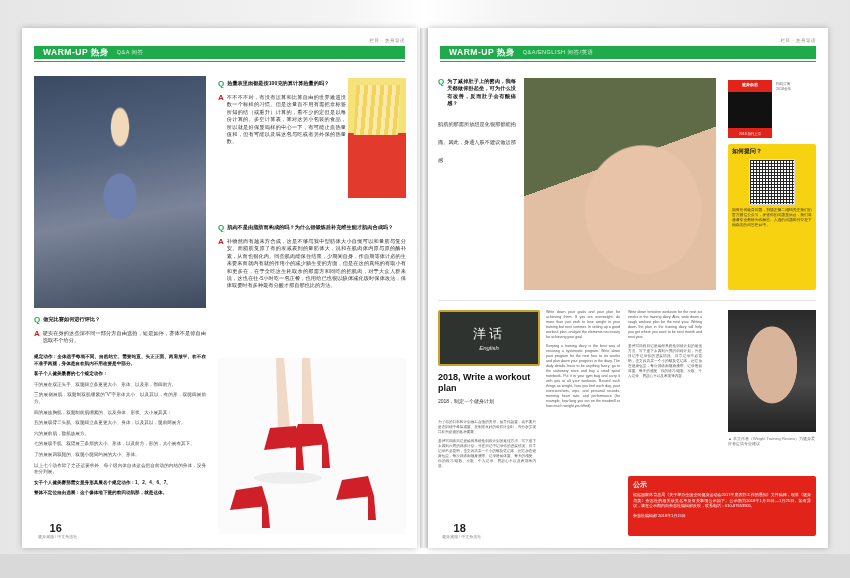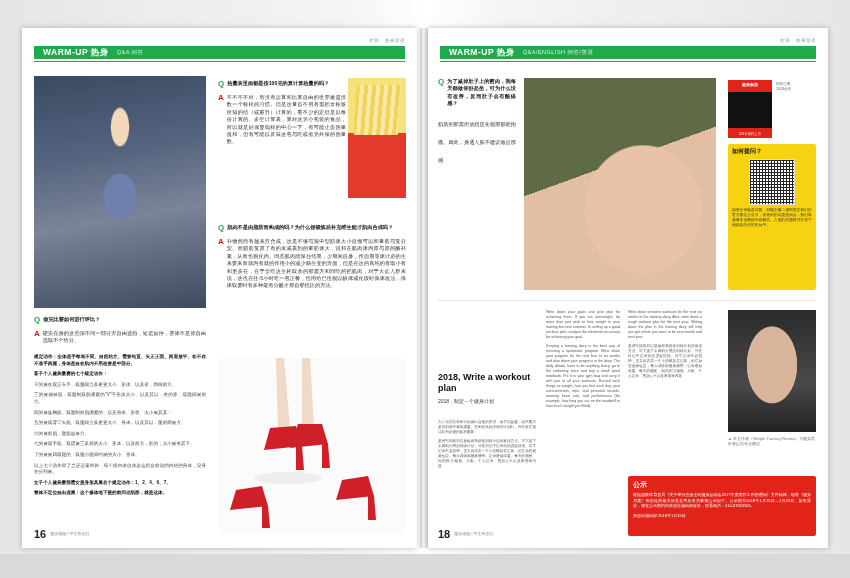--- a/index.html
+++ b/index.html
@@ -252,6 +252,10 @@
 
     <div class="rule-h" style="left:10px;top:272px;width:378px;"></div>
 
+    <div class="chalk" style="left:10px;top:282px;width:98px;height:52px;">
+      <div class="c1">洋话</div>
+      <div class="c2">English</div>
+    </div>
 
     <div class="english-hd" style="left:10px;top:344px;width:98px;">2018, Write a workout plan</div>
     <div class="english-sub" style="left:10px;top:370px;width:98px;">2018，制定一个健身计划</div>

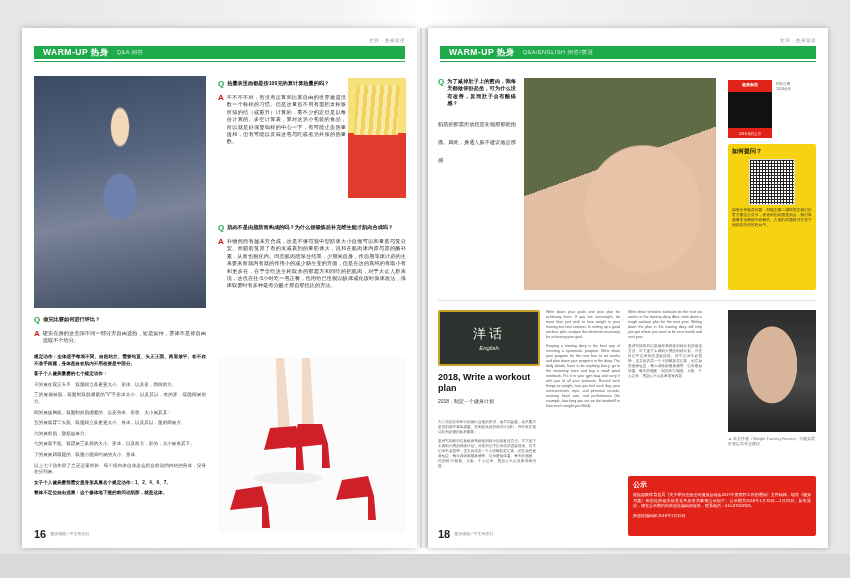--- a/index.html
+++ b/index.html
@@ -75,7 +75,7 @@
   .eng-body p{margin:0 0 4px 0;}
 
   
-  .folio{position:absolute;bottom:8px;display:flex;align-items:center;}
+  .folio{position:absolute;bottom:8px;display:flex;align-items:center;flex-direction:column;}
   .folio .num{font-size:11px;font-weight:bold;color:#222;}
   .folio .lbl{font-size:4px;color:#888;margin-left:4px;line-height:6px;}
 

